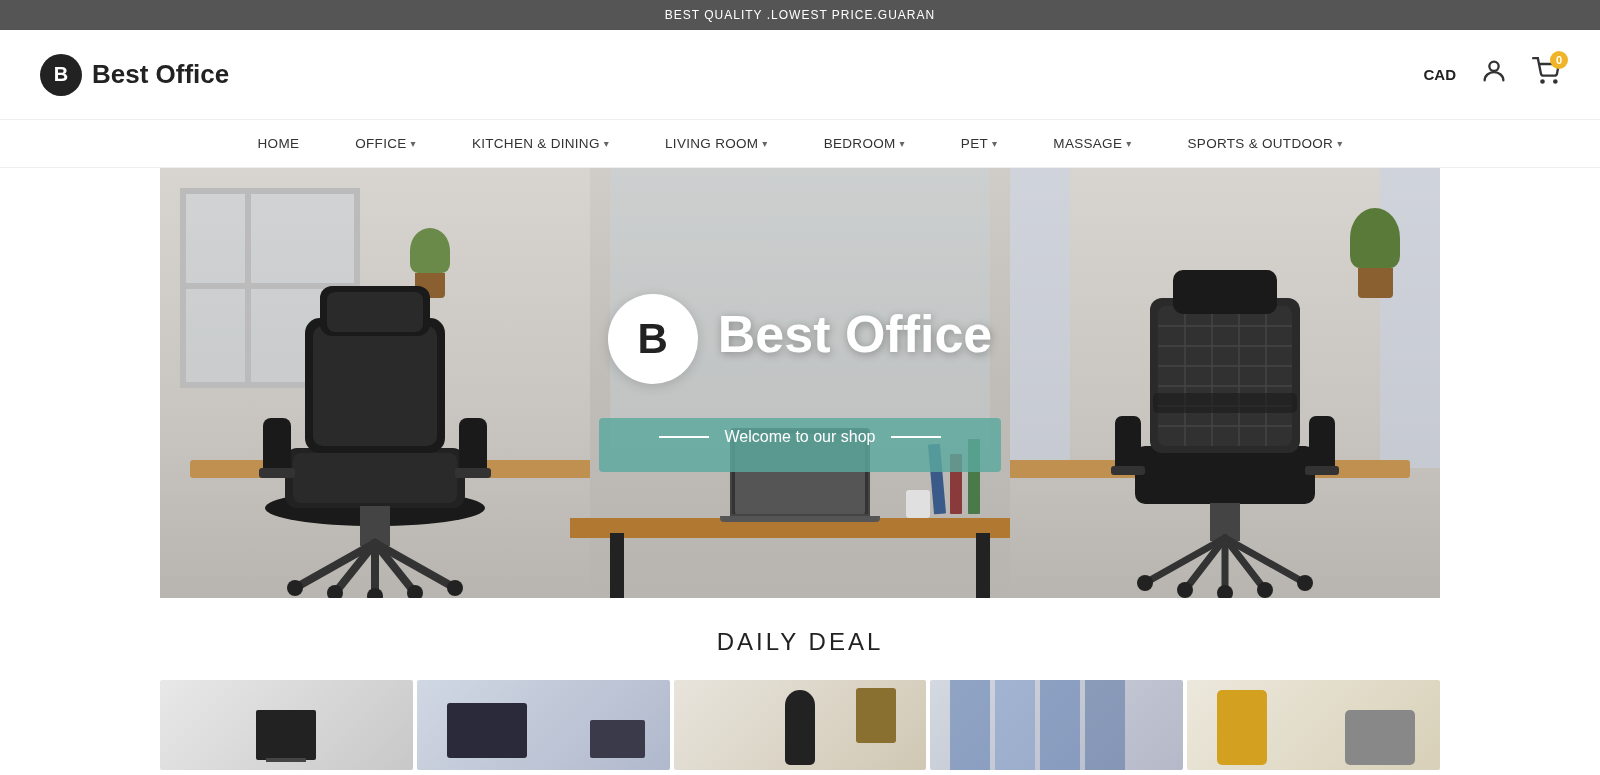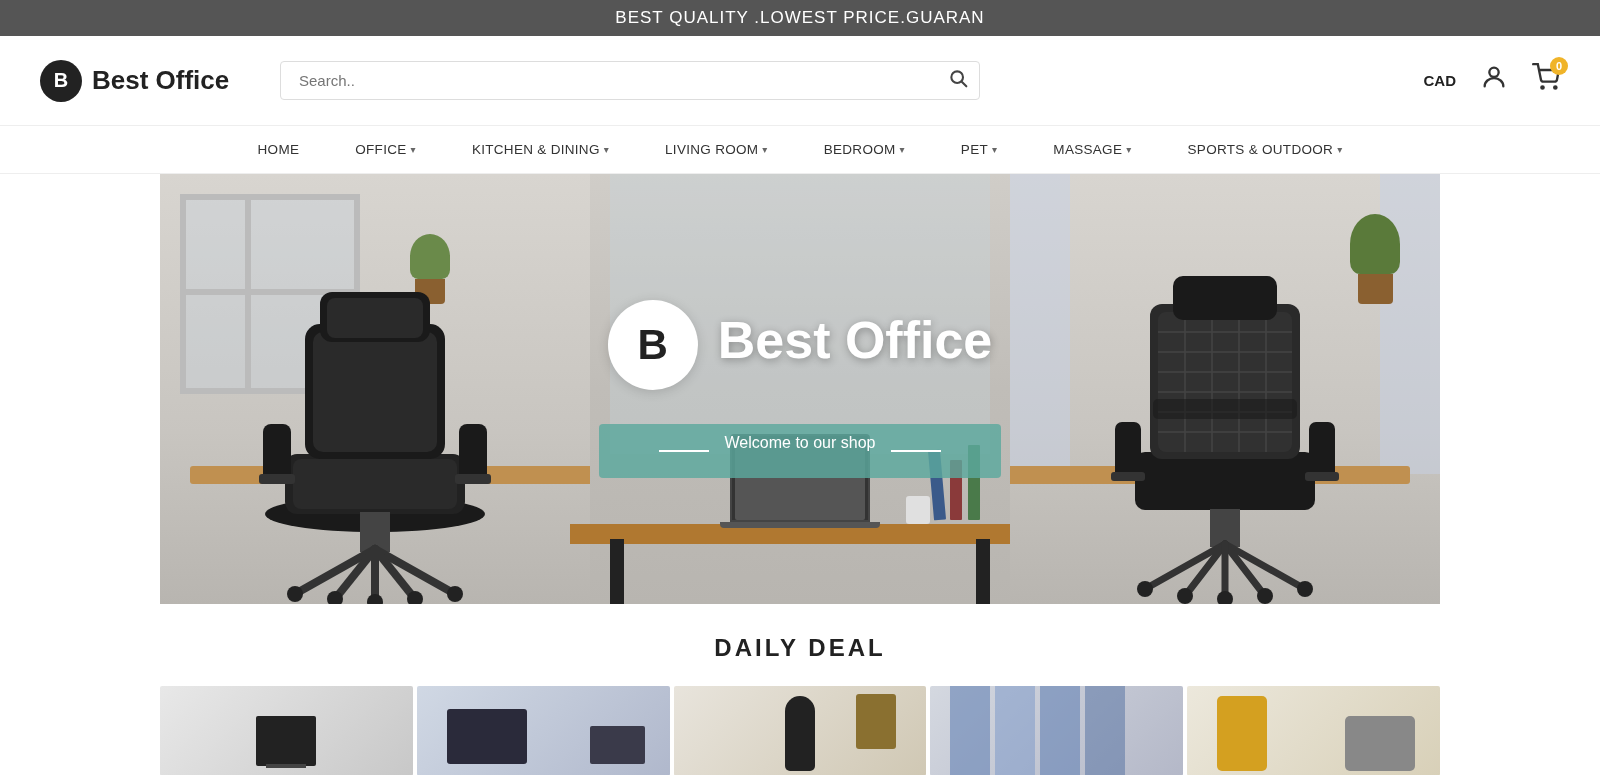--- a/index.html
+++ b/index.html
@@ -11,7 +11,7 @@
       color: #fff;
       text-align: center;
       padding: 8px 0;
-      font-size: 17px;
+      font-size: 12px;
       letter-spacing: 1px;
     }
 

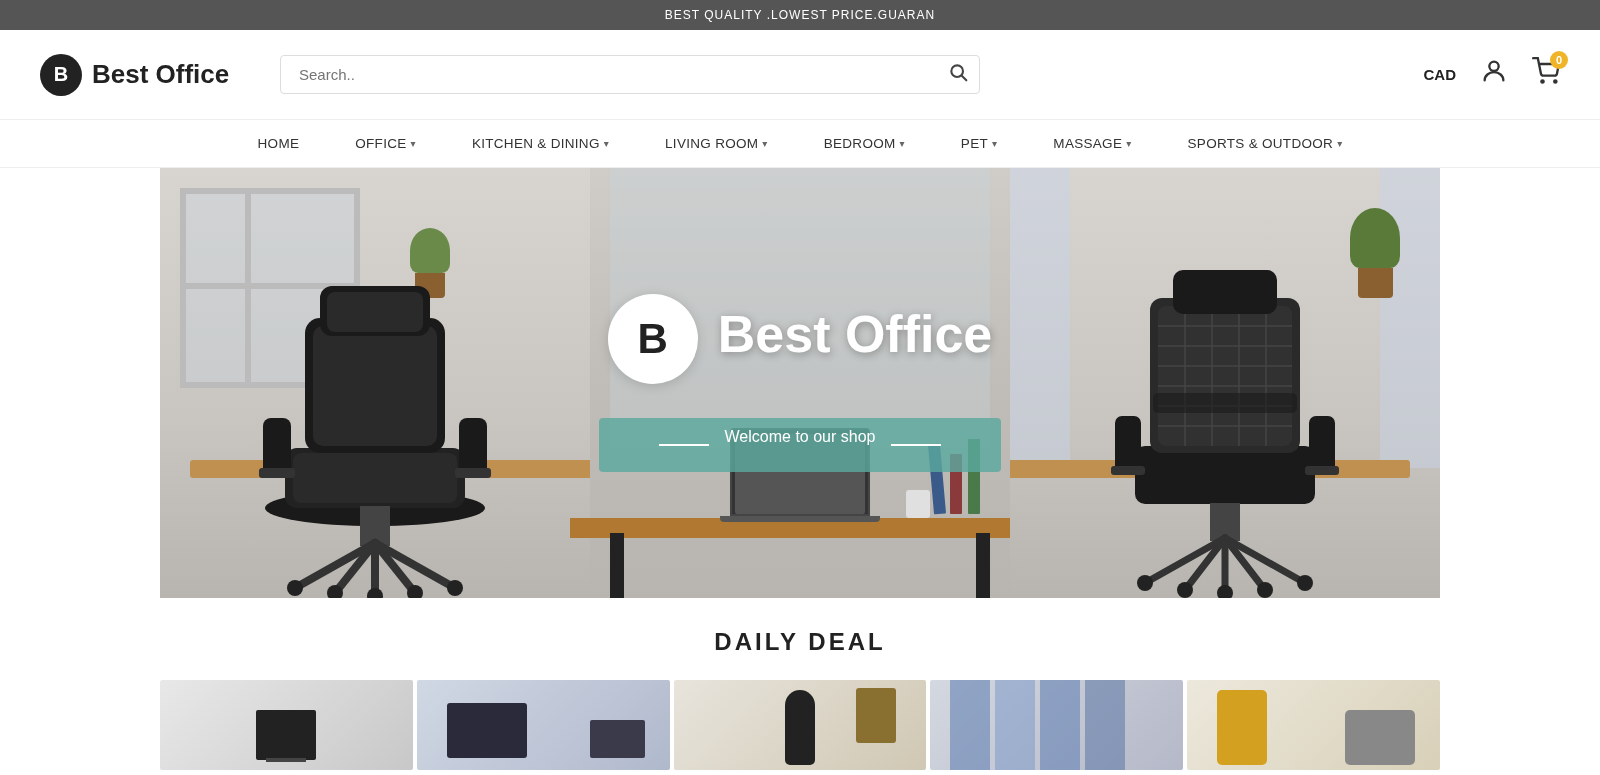--- a/index.html
+++ b/index.html
@@ -298,15 +298,6 @@
       <span class="logo-text">Best Office</span>
     </div>
 
-    <div class="search-area">
-      <input class="search-input" type="text" placeholder="Search.." style="">
-      <button class="search-icon-btn">
-        <svg width="20" height="20" viewBox="0 0 24 24" fill="none" stroke="#444" stroke-width="2.5" stroke-linecap="round">
-          <circle cx="11" cy="11" r="7"></circle>
-          <line x1="16.5" y1="16.5" x2="22" y2="22"></line>
-        </svg>
-      </button>
-    </div>
 
     <div class="header-actions">
       <button class="currency-btn">

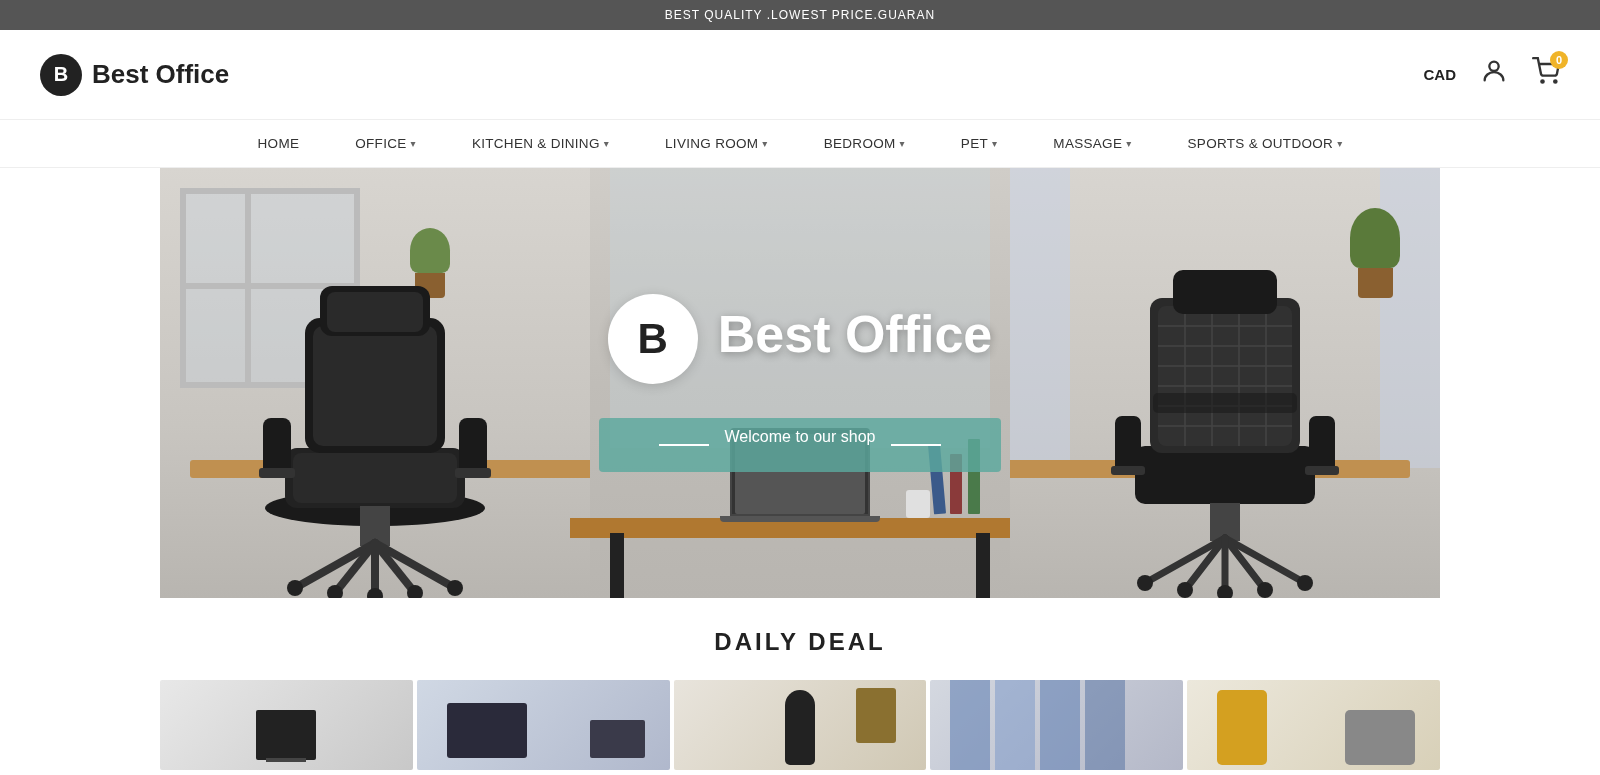--- a/index.html
+++ b/index.html
@@ -176,7 +176,7 @@
     }
     .hero-welcome-line {
       display: flex;
-      align-items: flex-end;
+      align-items: center;
       gap: 16px;
       color: #fff;
       font-size: 16px;

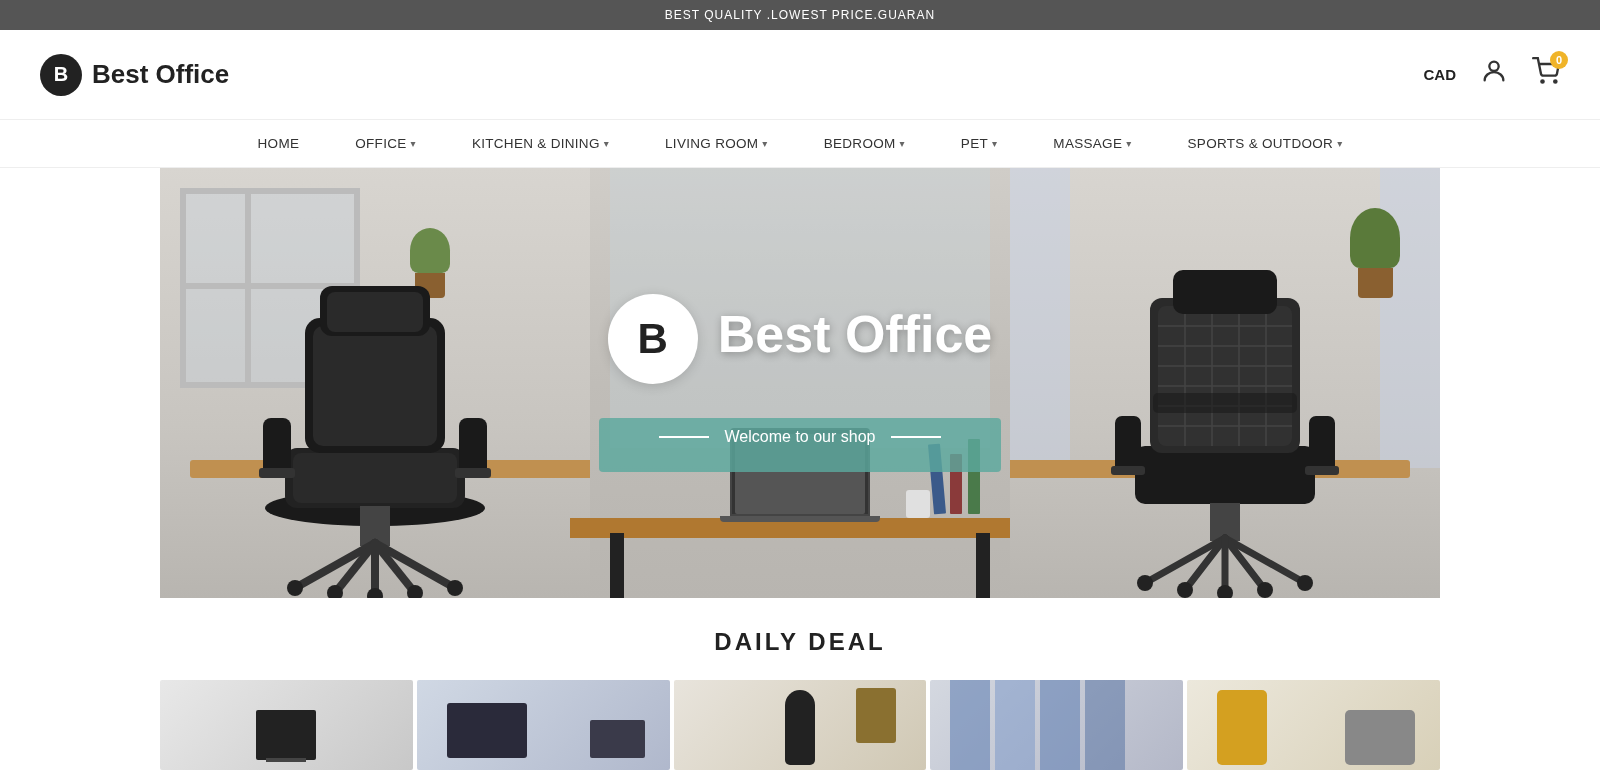--- a/index.html
+++ b/index.html
@@ -253,7 +253,7 @@
     }
     .daily-deal-title {
       font-size: 24px;
-      font-weight: bold;
+      font-weight: normal;
       letter-spacing: 3px;
       color: #222;
       margin-bottom: 24px;

